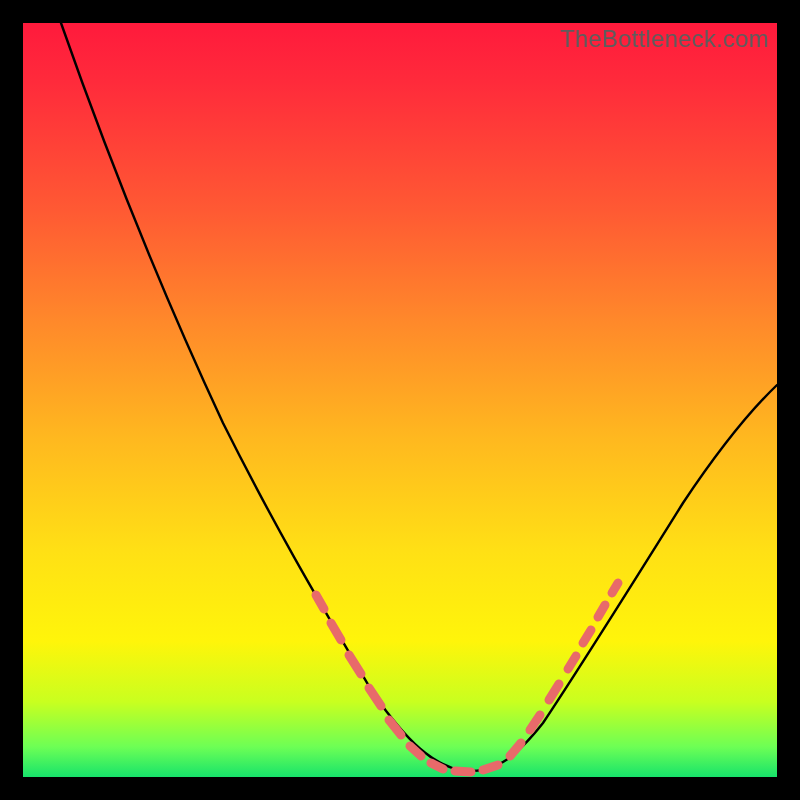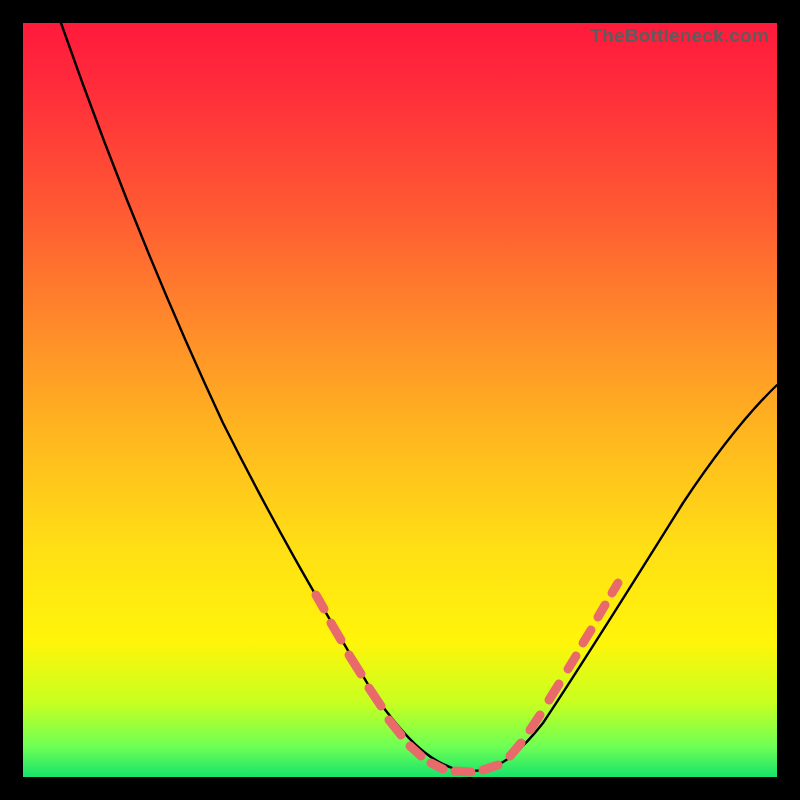--- a/index.html
+++ b/index.html
@@ -43,8 +43,8 @@
     top: 2px;
     right: 8px;
     color: #5d5d5d;
-    font-size: 19px;
-    font-weight: 700;
+    font-size: 24px;
+    font-weight: 400;
     letter-spacing: 0.2px;
   }
   svg.curve {

